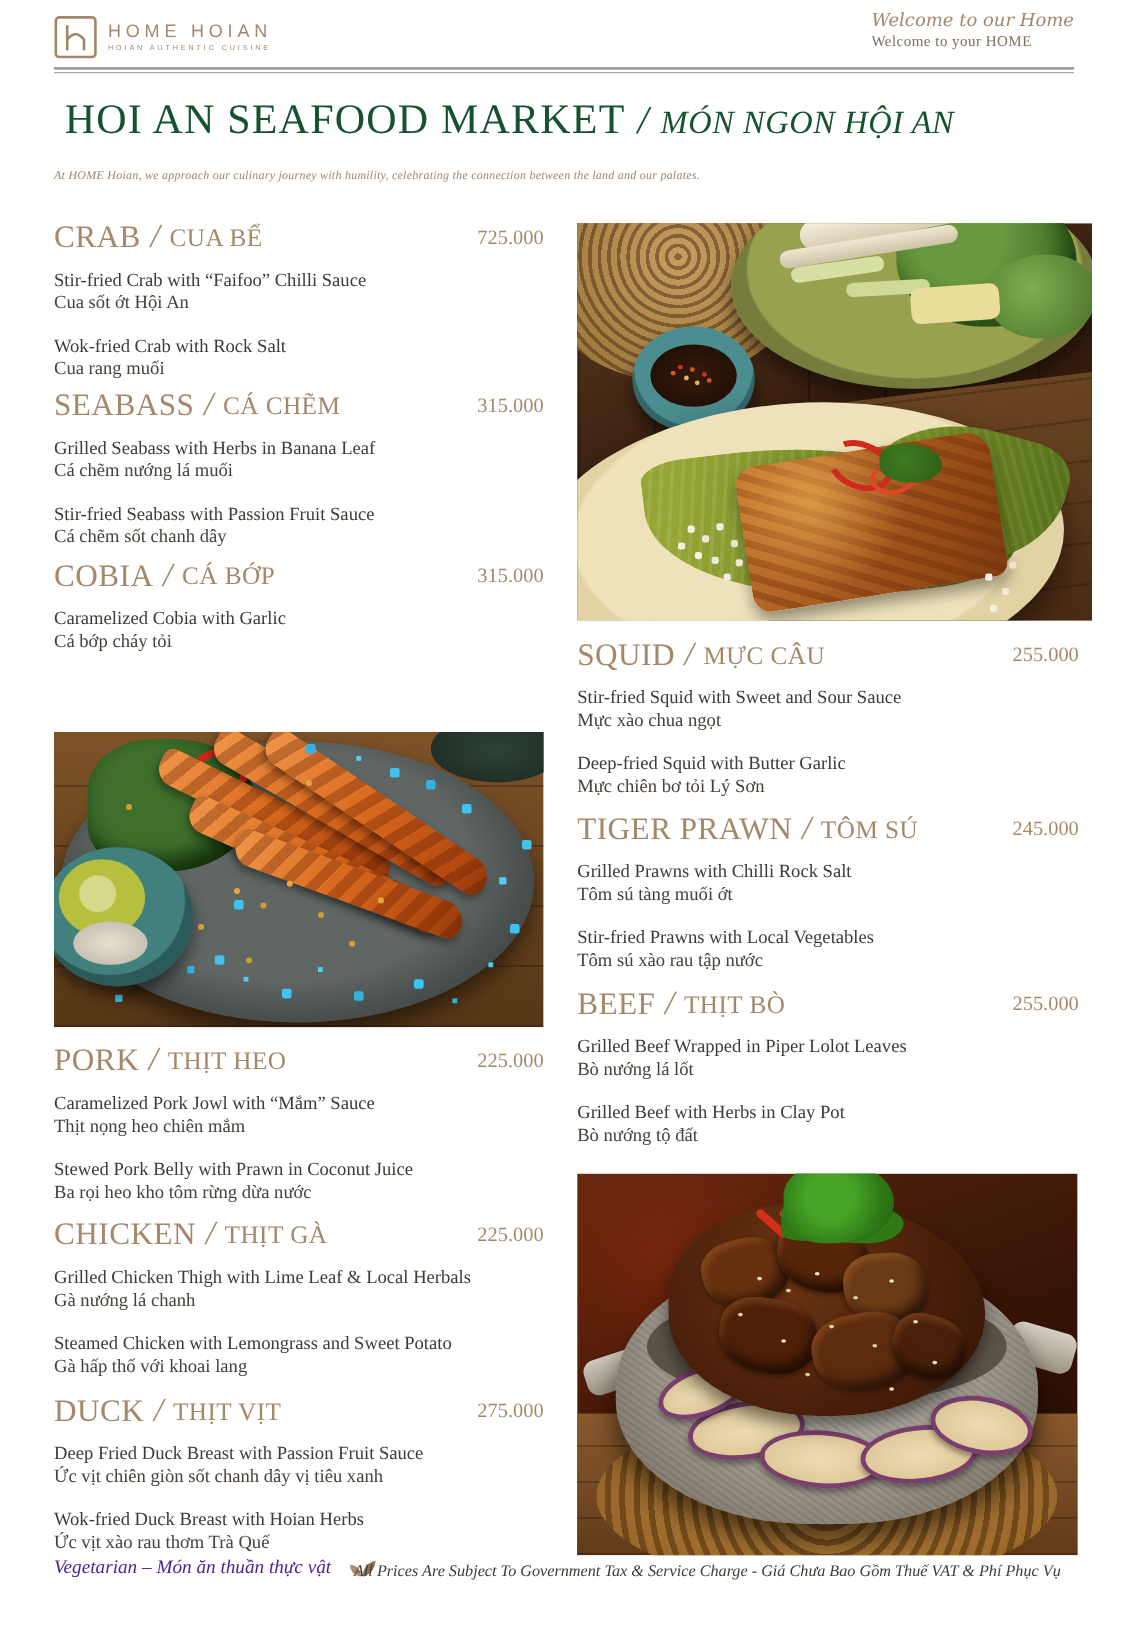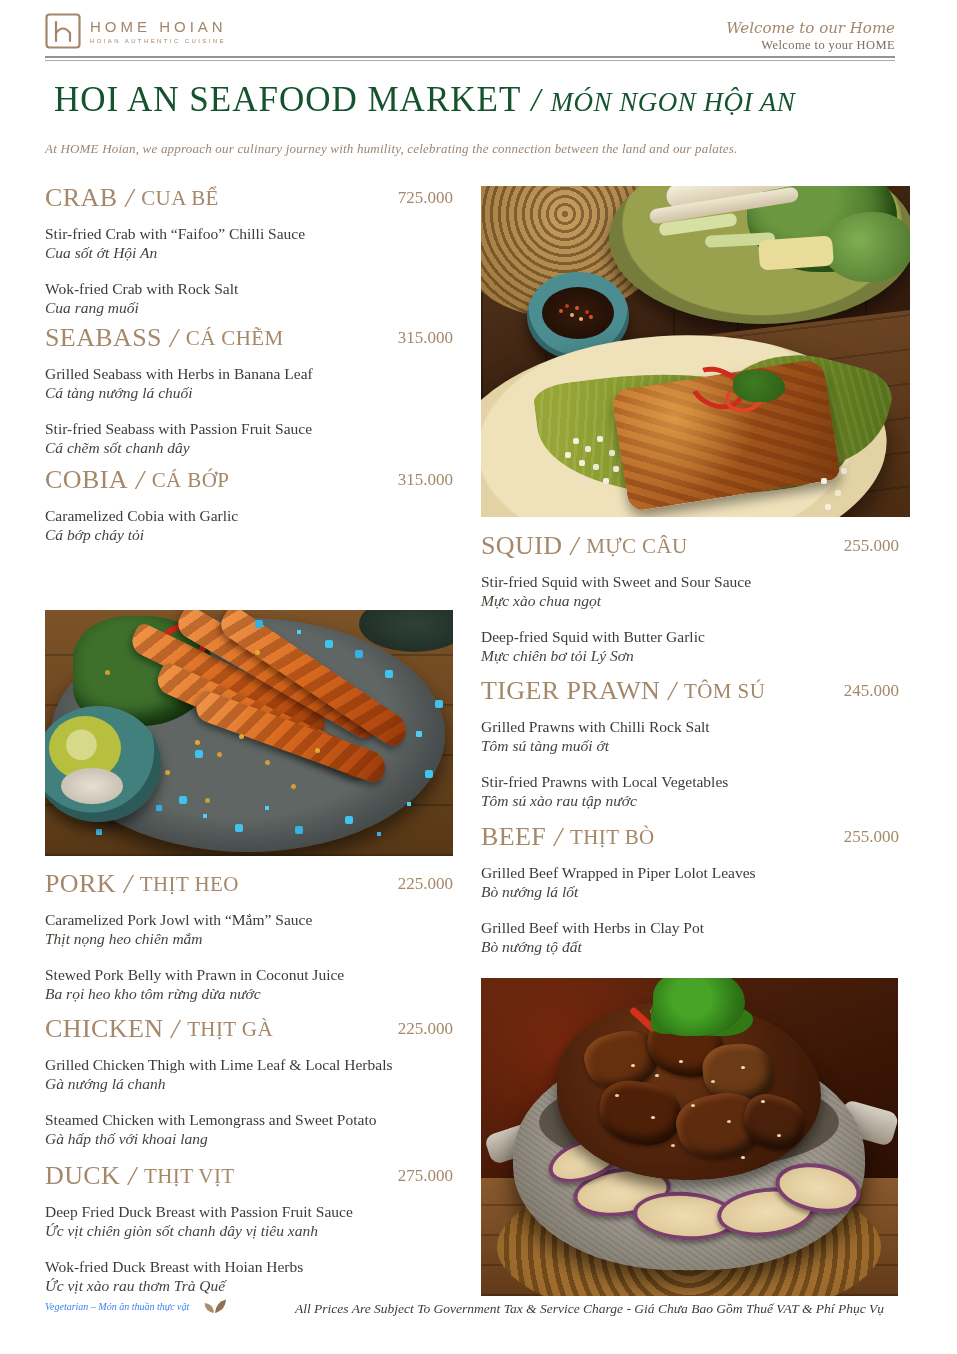--- a/index.html
+++ b/index.html
@@ -10,7 +10,7 @@
   .brand{position:absolute;left:45px;top:13px;display:flex;align-items:center;gap:9px;color:#a3876b;}
   .brand-text .brand-name{font-family:"Liberation Sans","DejaVu Sans",sans-serif;font-size:15px;letter-spacing:4px;color:#a3876b;}
   .brand-text .brand-tagline{font-family:"Liberation Sans","DejaVu Sans",sans-serif;font-size:6px;letter-spacing:2.4px;color:#a3876b;margin-top:3px;}
-  .welcome{position:absolute;right:47px;top:19px;text-align:right;}
+  .welcome{position:absolute;right:47px;top:8px;text-align:left;}
   .welcome-script{font-style:italic;font-size:15px;color:#a3876b;font-family:"DejaVu Serif",serif;}
   .welcome-plain{font-size:12.5px;color:#7d6f5e;letter-spacing:.4px;margin-top:1px;}
   .rule{position:absolute;left:45px;right:47px;top:56px;height:2px;border-top:2px solid #949494;border-bottom:1px solid #a8a8a8;}

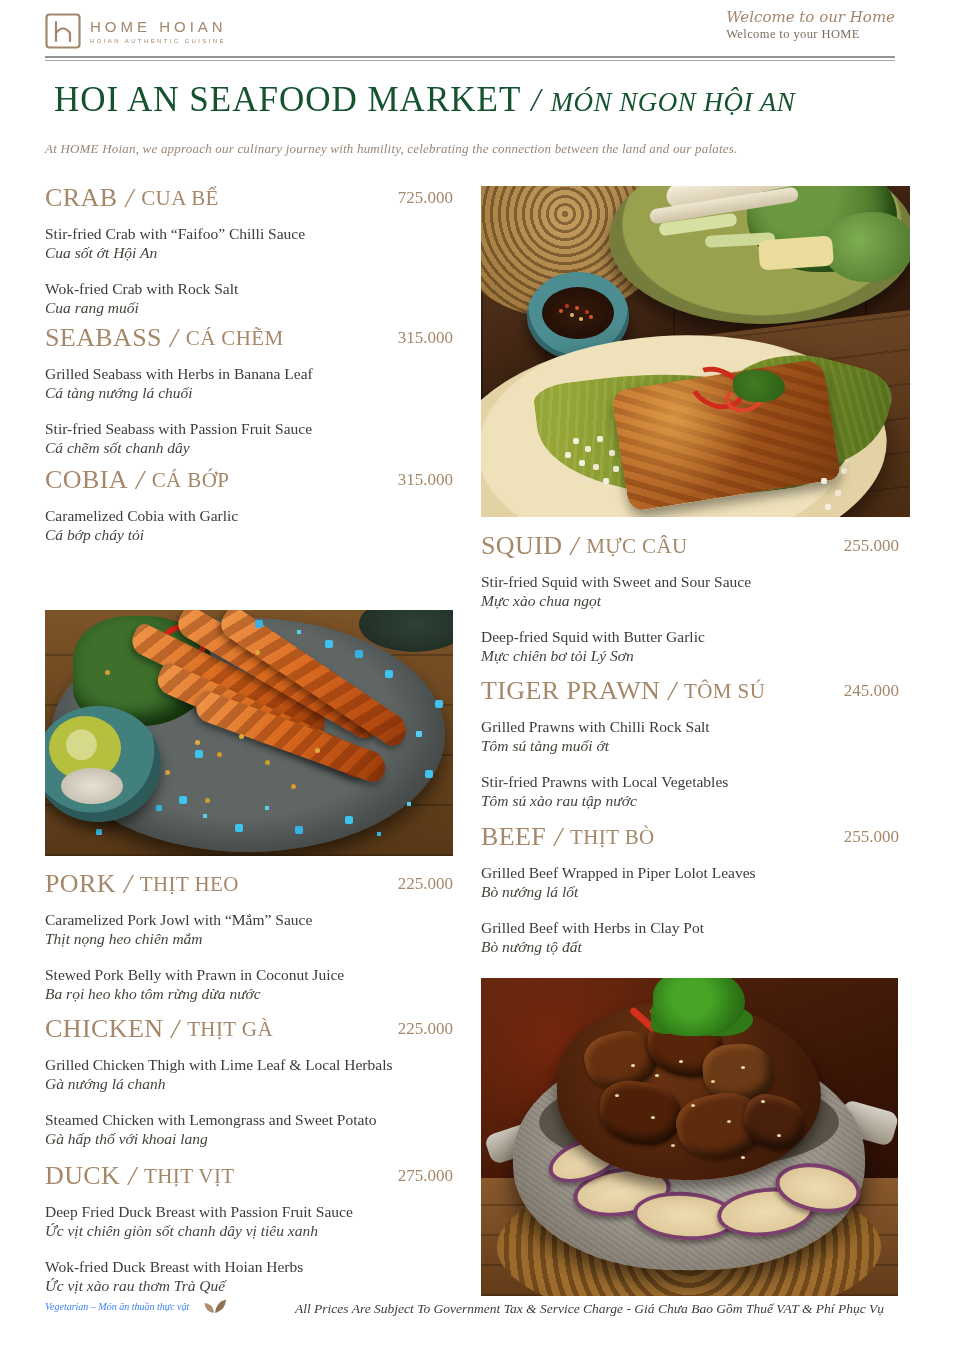--- a/index.html
+++ b/index.html
@@ -19,7 +19,7 @@
   .title-en{font-size:35px;letter-spacing:1px;}
   .title-sep{font-size:33px;font-style:italic;margin:0 10px;}
   .title-vi{font-size:27px;font-style:italic;letter-spacing:.5px;}
-  .intro{position:absolute;left:45px;top:141px;font-style:italic;font-size:13px;color:#9b8674;letter-spacing:.2px;}
+  .intro{position:absolute;left:45px;top:141px;font-style:italic;font-size:10px;color:#9b8674;letter-spacing:.2px;}
 
   
   .section{position:absolute;width:408px;}

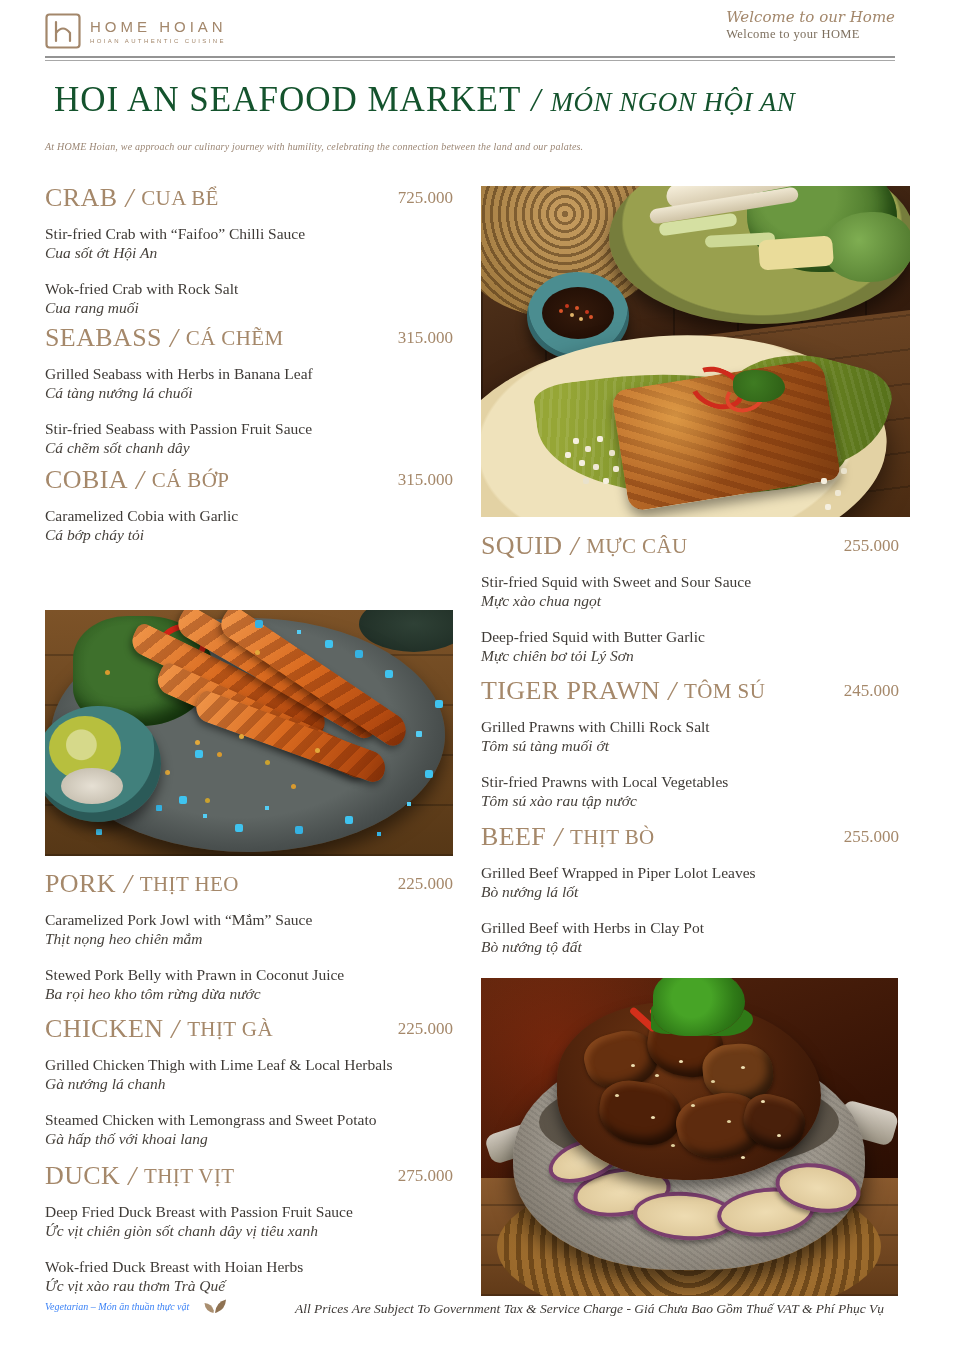--- a/index.html
+++ b/index.html
@@ -31,7 +31,7 @@
   .sec-price{margin-left:auto;font-size:17px;color:#a5886a;}
   .item{margin-bottom:16px;}
   .item-en{font-size:15.5px;color:#3e3a36;line-height:19px;}
-  .item-vi{font-size:15.5px;font-style:italic;color:#46413b;line-height:20px;}
+  .item-vi{font-size:15.5px;color:#46413b;line-height:20px;}
 
   
   .footer-left{position:absolute;left:45px;top:1298px;display:flex;align-items:center;gap:14px;

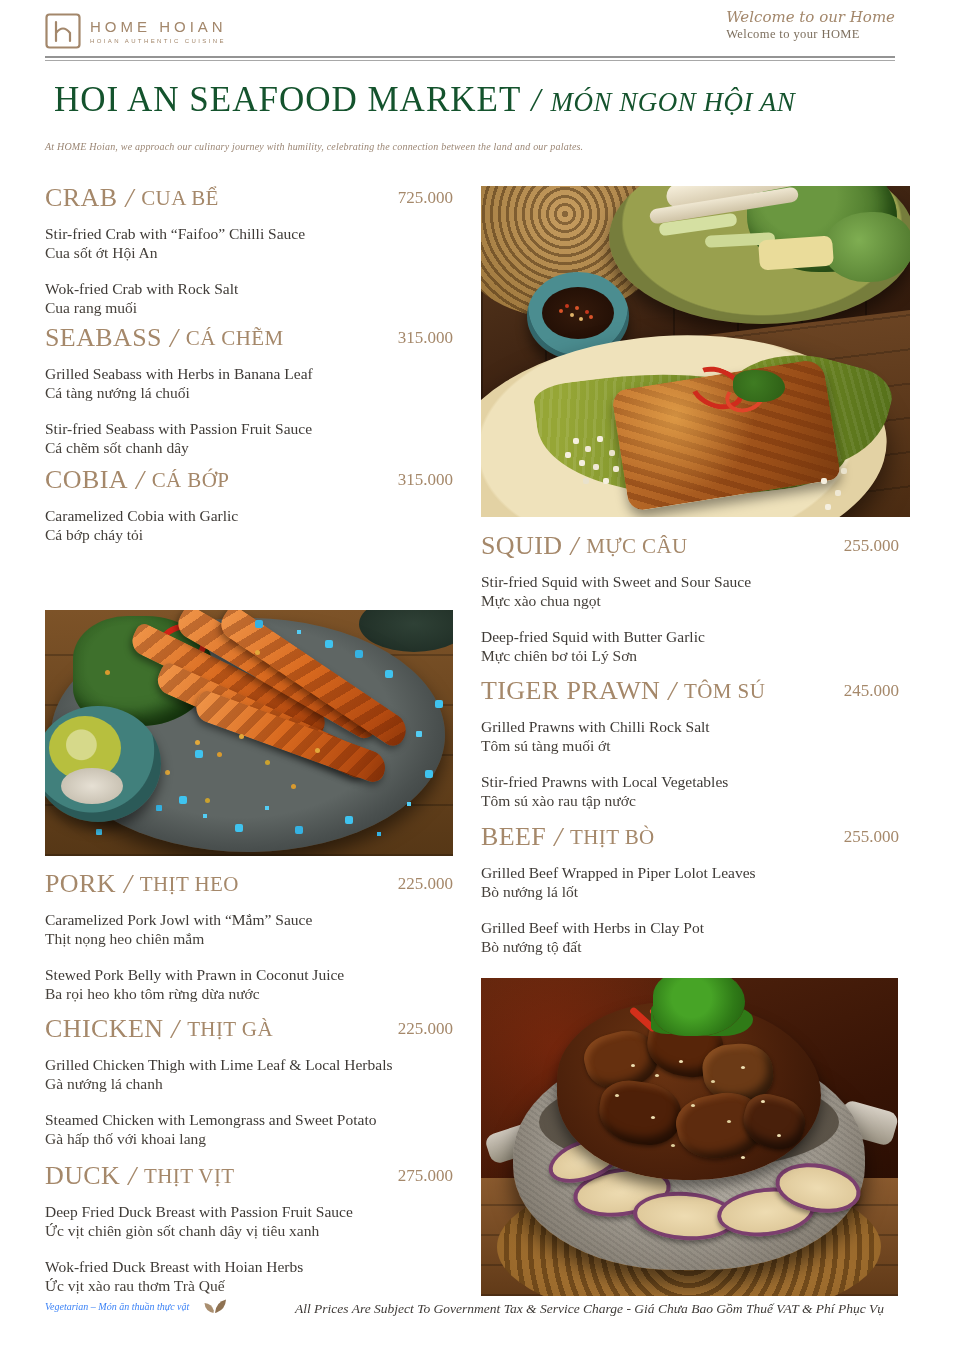--- a/index.html
+++ b/index.html
@@ -231,7 +231,7 @@
     </div>
     <div class="item">
       <div class="item-en">Grilled Seabass with Herbs in Banana Leaf</div>
-      <div class="item-vi">Cá tàng nướng lá chuối</div>
+      <div class="item-vi">Cá chẽm nướng lá muối</div>
     </div>
     <div class="item">
       <div class="item-en">Stir-fried Seabass with Passion Fruit Sauce</div>

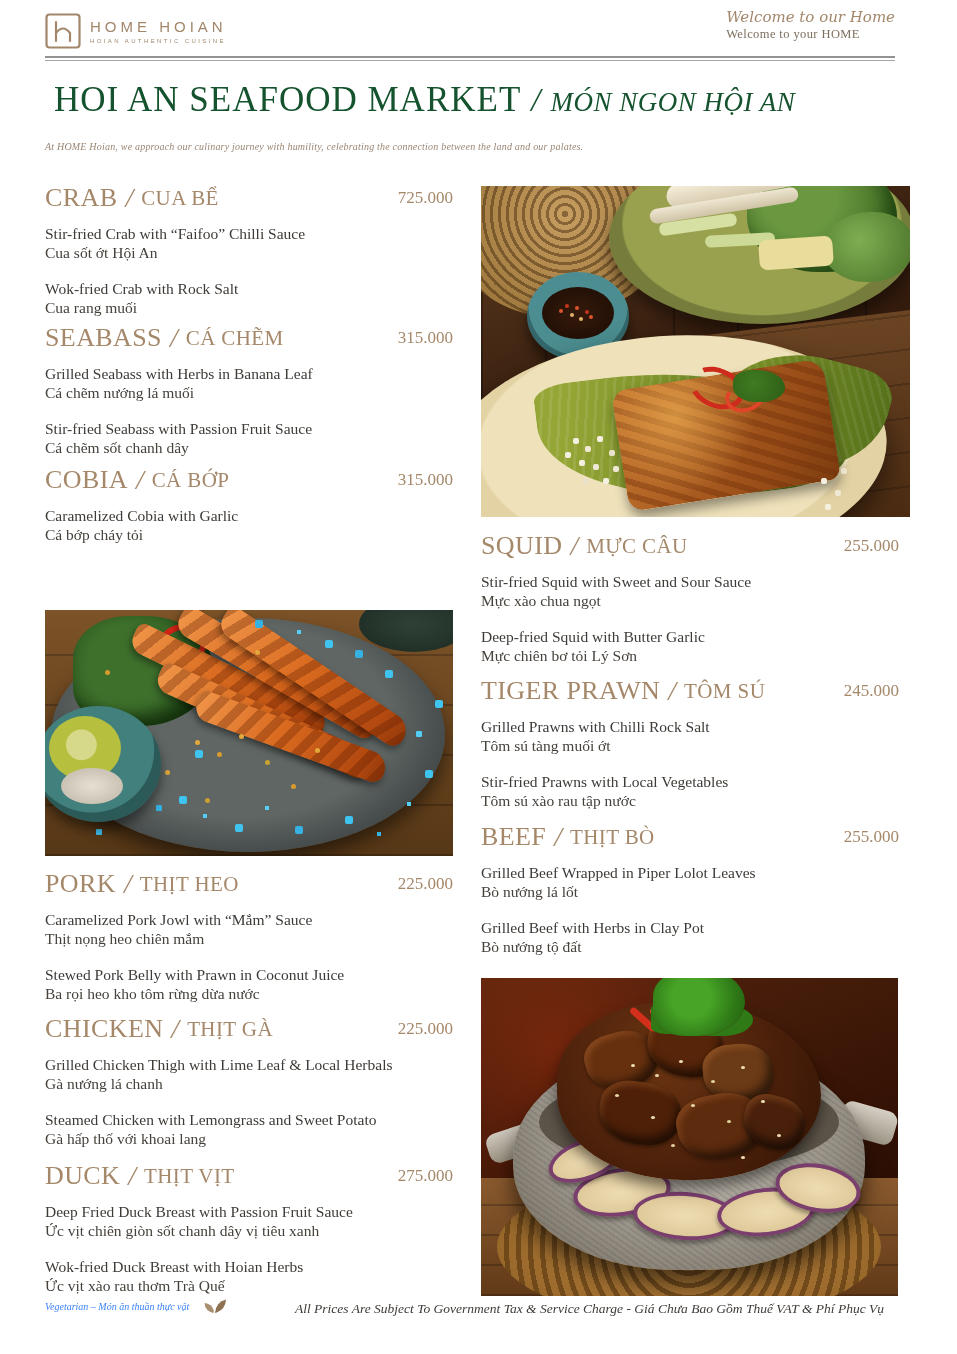--- a/index.html
+++ b/index.html
@@ -35,7 +35,7 @@
 
   
   .footer-left{position:absolute;left:45px;top:1298px;display:flex;align-items:center;gap:14px;
-               font-style:italic;font-size:10px;color:#3b82f6;}
+               font-style:italic;font-size:16px;color:#4c1d95;}
   .footer-right{position:absolute;right:58px;top:1301px;font-style:italic;font-size:13.5px;color:#3e3a36;}
 
   

